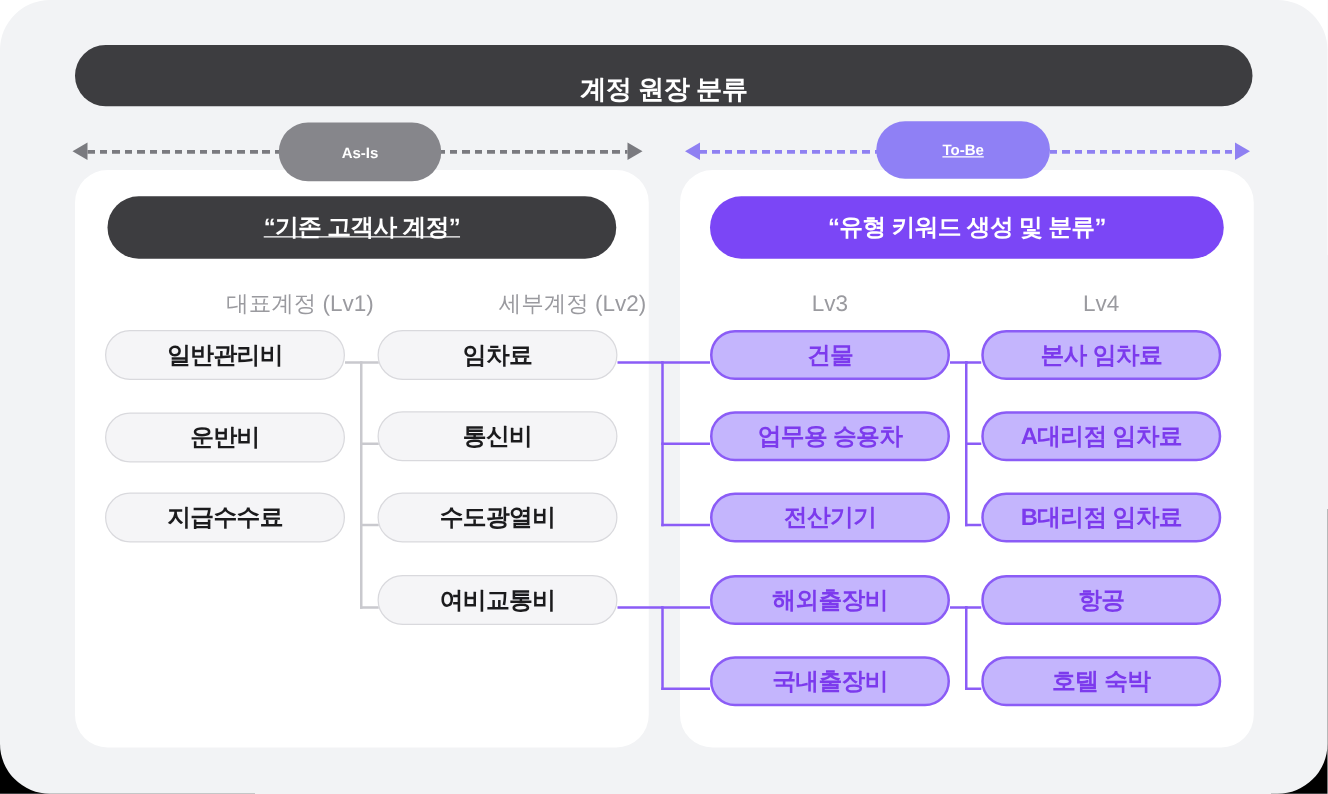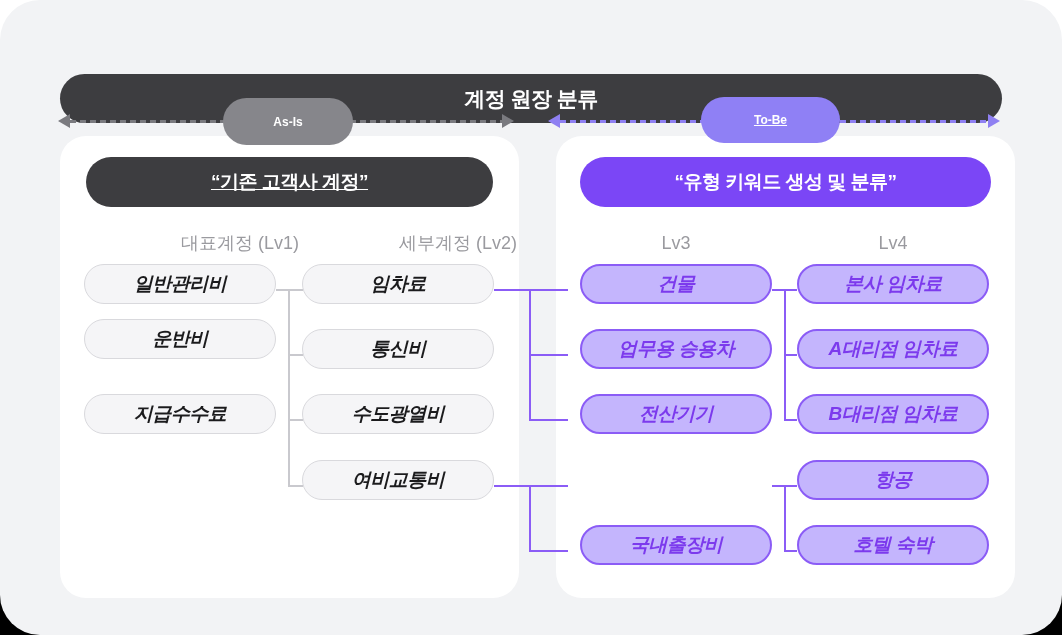--- a/index.html
+++ b/index.html
@@ -18,8 +18,8 @@
   .topbar{
     position:absolute;left:60px;top:36px;width:942px;height:49px;
     background:var(--dark-bar,#3D3D40);border-radius:25px;
-    display:flex;align-items:center;justify-content:center;
-    color:#fff;font-size:21px;font-weight:700;letter-spacing:-0.5px;margin-top:38px;
+    display:flex;align-items:flex-end;justify-content:center;
+    color:#fff;font-size:21px;font-weight:700;letter-spacing:-0.5px;
   }
   
   .arrow{position:absolute;top:113px;height:16px;display:flex;align-items:center;}

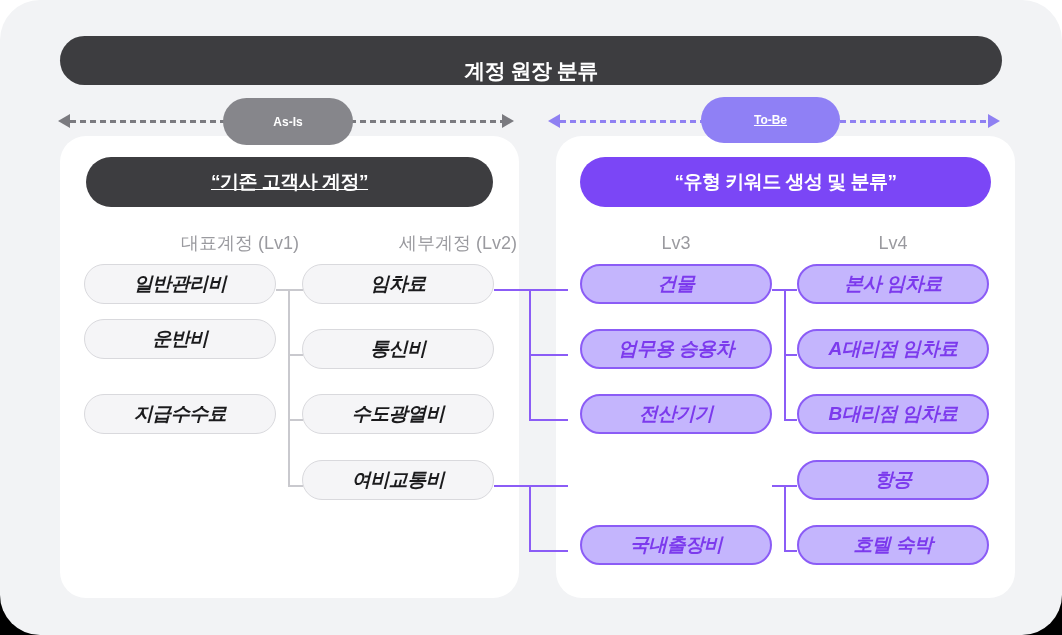--- a/index.html
+++ b/index.html
@@ -39,7 +39,7 @@
   
   .panel{position:absolute;top:136px;width:459px;height:462px;background:var(--panel-bg,#fff);border-radius:26px;}
   .panel.left{left:60px;}
-  .panel.right{left:556px;}
+  .panel.right{left:544px;}
   
   .header-pill{
     position:absolute;top:21px;height:50px;border-radius:25px;

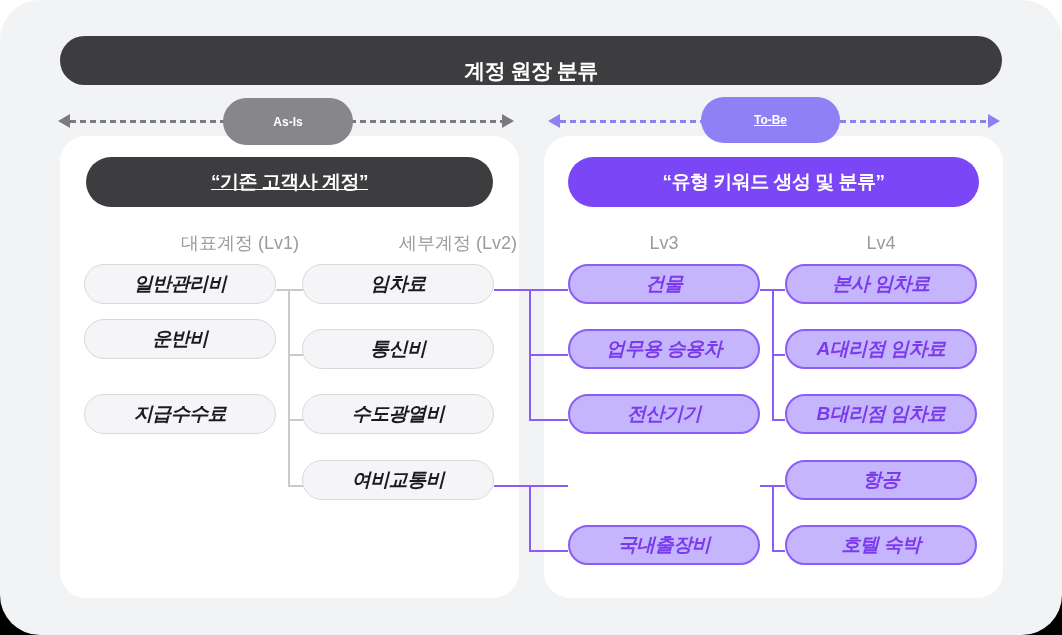--- a/index.html
+++ b/index.html
@@ -58,7 +58,7 @@
   .pill{
     position:absolute;width:192px;height:40px;border-radius:26px;box-sizing:border-box;
     display:flex;align-items:center;justify-content:center;
-    font-size:19px;font-weight:700;letter-spacing:-0.5px;z-index:2;font-style:italic;
+    font-size:19px;font-weight:700;letter-spacing:-0.5px;z-index:2;
   }
   .pill.gray{background:var(--asis-pill-bg,#F5F5F7);border:1.5px solid var(--asis-pill-border,#D9D9DD);color:var(--asis-pill-text,#1B1B1D);}
   .pill.purple{background:#c4b5fd;border:2px solid var(--purple-line,#8B5CF6);color:var(--purple-text,#7C3AED);}

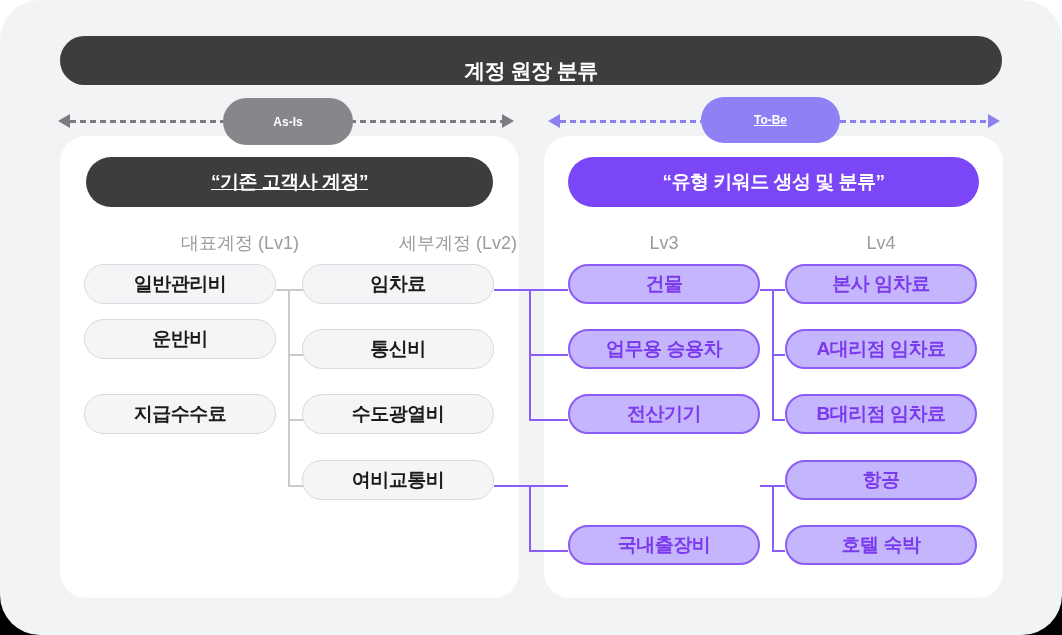--- a/index.html
+++ b/index.html
@@ -104,7 +104,7 @@
     <div class="cline gray h thin" style="left:228px;top:349px;width:15px;"></div>
 
     <div class="pill gray" style="left:24px;top:128px;">일반관리비</div>
-    <div class="pill gray" style="left:24px;top:183px;">운반비</div>
+    <div class="pill gray" style="left:24px;top:194px;">운반비</div>
     <div class="pill gray" style="left:24px;top:258px;">지급수수료</div>
 
     <div class="pill gray" style="left:242px;top:128px;text-align:right;">임차료</div>

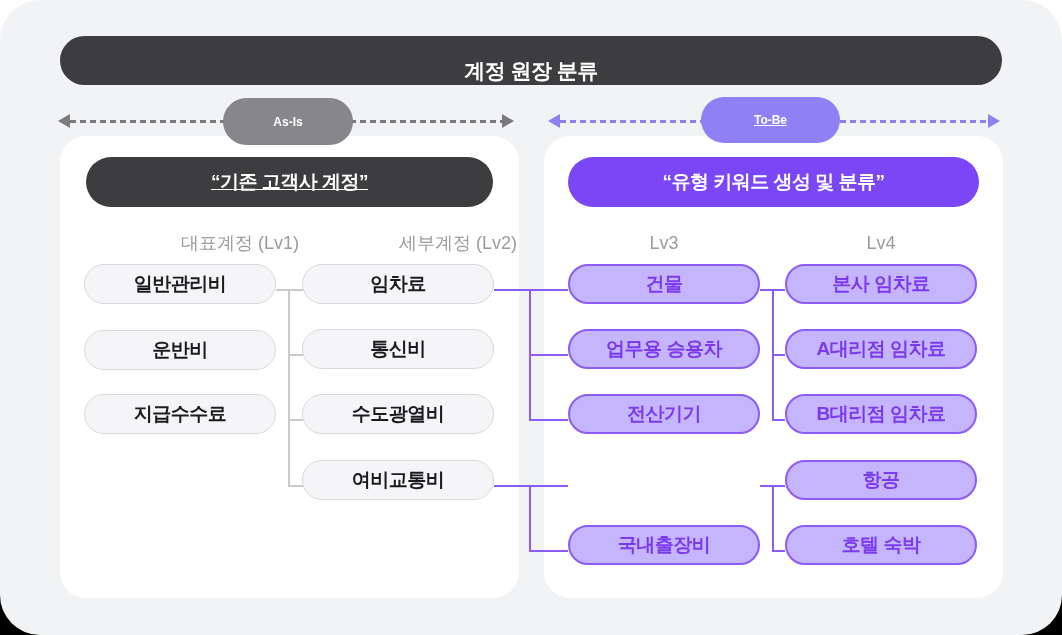--- a/index.html
+++ b/index.html
@@ -134,6 +134,7 @@
     <div class="pill purple" style="left:24px;top:128px;">건물</div>
     <div class="pill purple" style="left:24px;top:193px;">업무용 승용차</div>
     <div class="pill purple" style="left:24px;top:258px;">전산기기</div>
+    <div class="pill purple" style="left:24px;top:324px;">해외출장비</div>
     <div class="pill purple" style="left:24px;top:389px;">국내출장비</div>
 
     <div class="pill purple" style="left:241px;top:128px;">본사 임차료</div>

